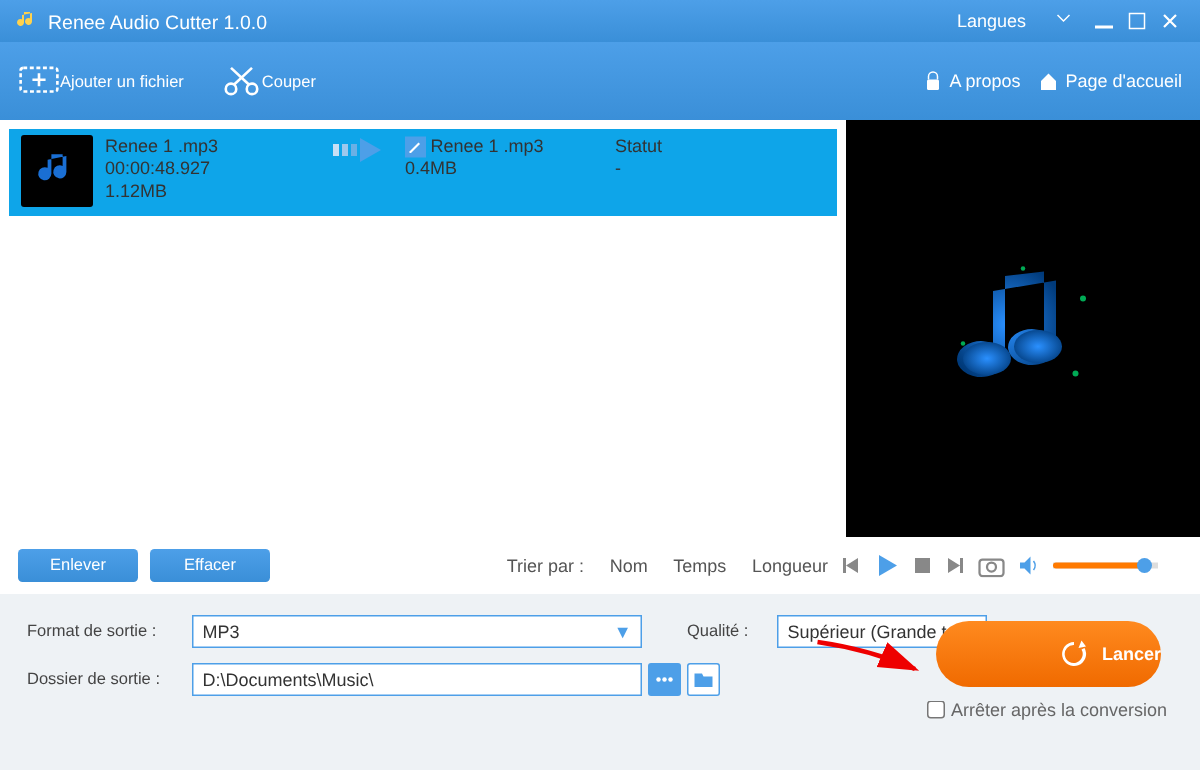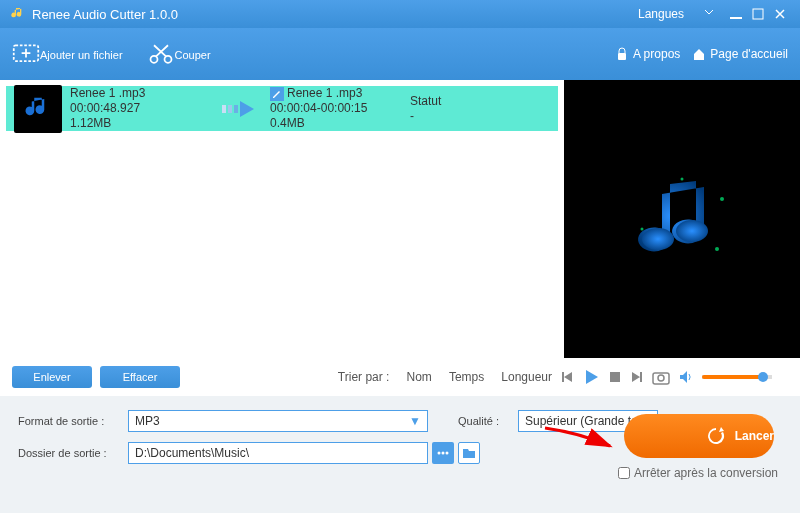--- a/index.html
+++ b/index.html
@@ -17,7 +17,7 @@
 .toolbar .rightlink{display:flex;align-items:center;gap:4px;margin-left:12px;cursor:pointer;font-size:11px}
 .main{display:flex;height:278px}
 .filelist{flex:1;background:#fff;padding:6px}
-.filerow{height:45px;background:#5eead4;display:flex;align-items:center;padding:4px 8px}
+.filerow{height:58px;background:#0ea5e9;display:flex;align-items:flex-start;padding:4px 8px}
 .thumb{width:48px;height:48px;background:#000;border-radius:2px;display:flex;align-items:center;justify-content:center;margin-right:8px}
 .fileinfo{width:140px;font-size:11px;color:#333;line-height:15px}
 .arrow{width:40px;display:flex;align-items:center;justify-content:center;margin:0 10px}

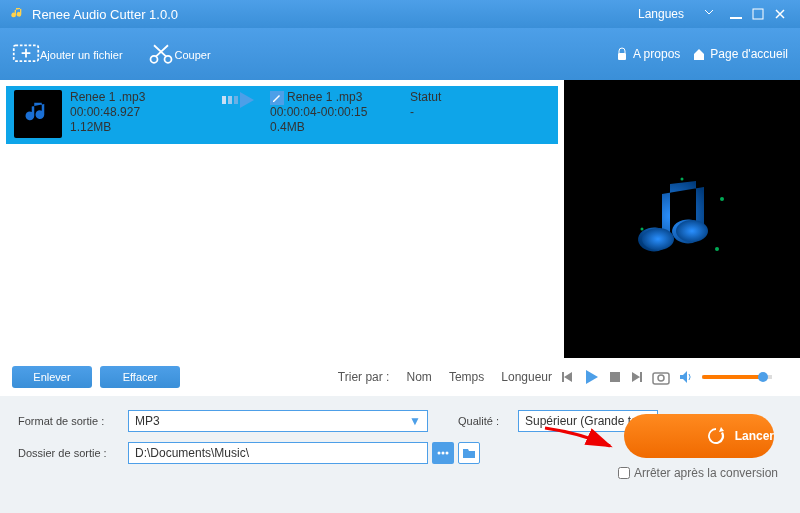--- a/index.html
+++ b/index.html
@@ -139,7 +139,6 @@
         <div><span class="editicon"><svg width="14" height="14">
                 <path d="M3 10l6-6 1 1-6 6H3z" fill="#fff"></path>
               </svg></span><span>Renee 1 .mp3</span></div>
-        <div>00:00:04-00:00:15</div>
         <div>0.4MB</div>
       </div>
       <div class="statut">

